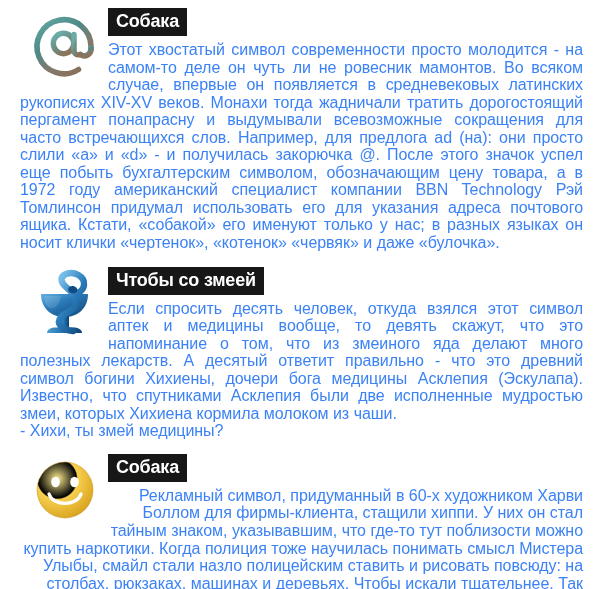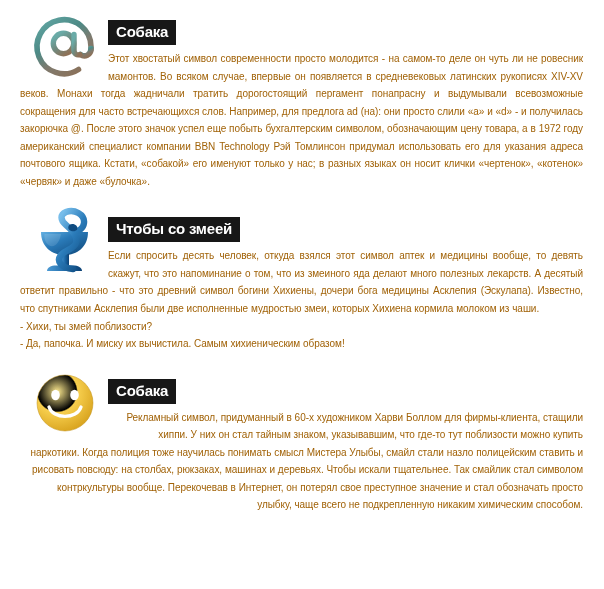--- a/index.html
+++ b/index.html
@@ -60,12 +60,11 @@
     background: #171717;
     color: #ffffff;
     font-weight: bold;
-    font-size: 15px;
+    font-size: 18px;
     line-height: 1;
     padding: 4px 8px 6px 8px;
     letter-spacing: -0.2px;
     white-space: nowrap;
-    margin-top: 12px;
   }
 
   

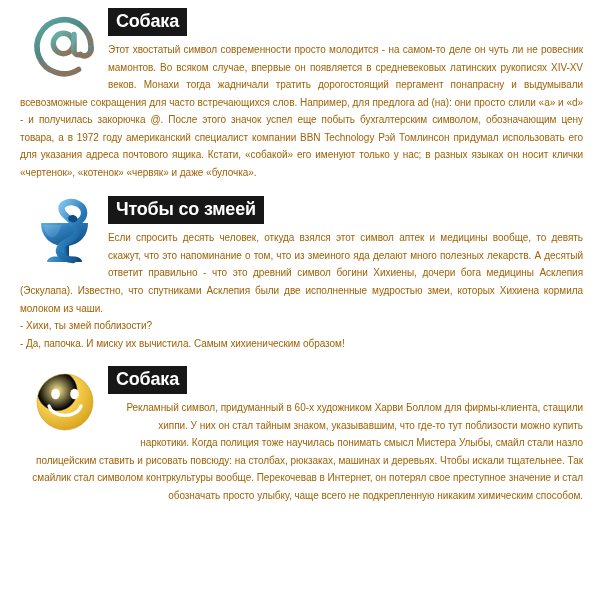--- a/index.html
+++ b/index.html
@@ -40,13 +40,13 @@
   }
 
   .section-body {
-    font-size: 10px;
+    font-size: 16px;
     line-height: 17.55px;
     text-align: justify;
     text-justify: inter-word;
     letter-spacing: -0.05px;
     word-spacing: 0.1px;
-    color: #a16207;
+    color: #3b82f6;
   }
   .section-body.left-align { text-align: right; }
 

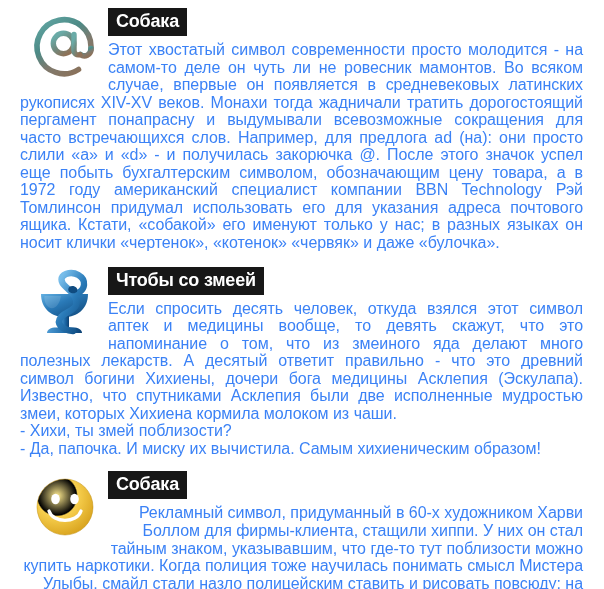--- a/index.html
+++ b/index.html
@@ -172,7 +172,7 @@
 
     <div class="section-body">Если спросить десять человек, откуда взялся этот символ аптек и медицины вообще, то девять скажут, что это напоминание о том, что из змеиного яда делают много полезных лекарств. А десятый ответит правильно - что это древний символ богини Хихиены, дочери бога медицины Асклепия (Эскулапа). Известно, что спутниками Асклепия были две исполненные мудростью змеи, которых Хихиена кормила молоком из чаши.</div>
     <div class="clear"></div>
-    <div class="section-body dialogue">- Хихи, ты змей поблизости?</div>
+    <div class="section-body dialogue">- Хихи, ты змей медицины?</div>
     <div class="section-body dialogue">- Да, папочка. И миску их вычистила. Самым хихиеническим образом!</div>
   </div>
 

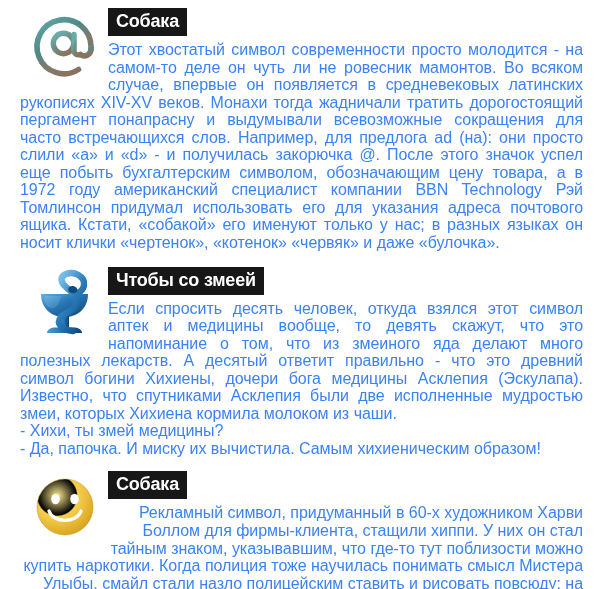--- a/index.html
+++ b/index.html
@@ -173,7 +173,6 @@
     <div class="section-body">Если спросить десять человек, откуда взялся этот символ аптек и медицины вообще, то девять скажут, что это напоминание о том, что из змеиного яда делают много полезных лекарств. А десятый ответит правильно - что это древний символ богини Хихиены, дочери бога медицины Асклепия (Эскулапа). Известно, что спутниками Асклепия были две исполненные мудростью змеи, которых Хихиена кормила молоком из чаши.</div>
     <div class="clear"></div>
     <div class="section-body dialogue">- Хихи, ты змей медицины?</div>
-    <div class="section-body dialogue">- Да, папочка. И миску их вычистила. Самым хихиеническим образом!</div>
   </div>
 
   <div class="section" id="block-2">

